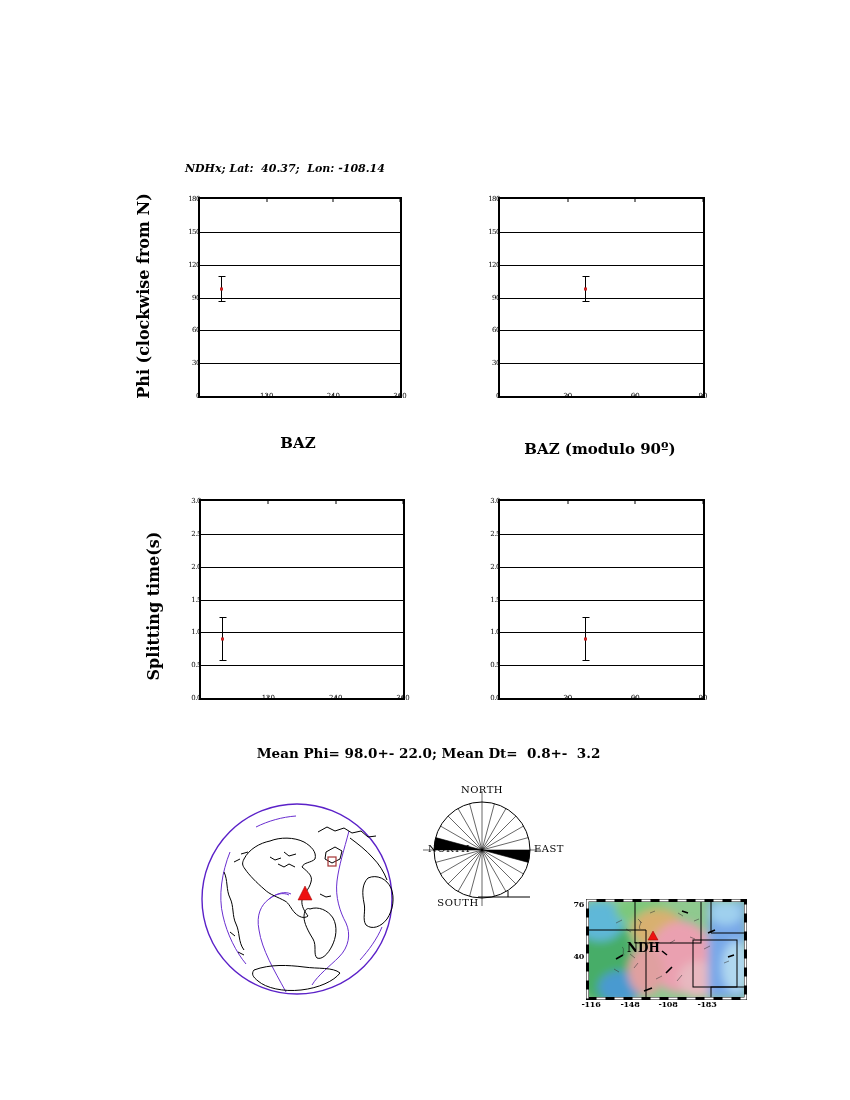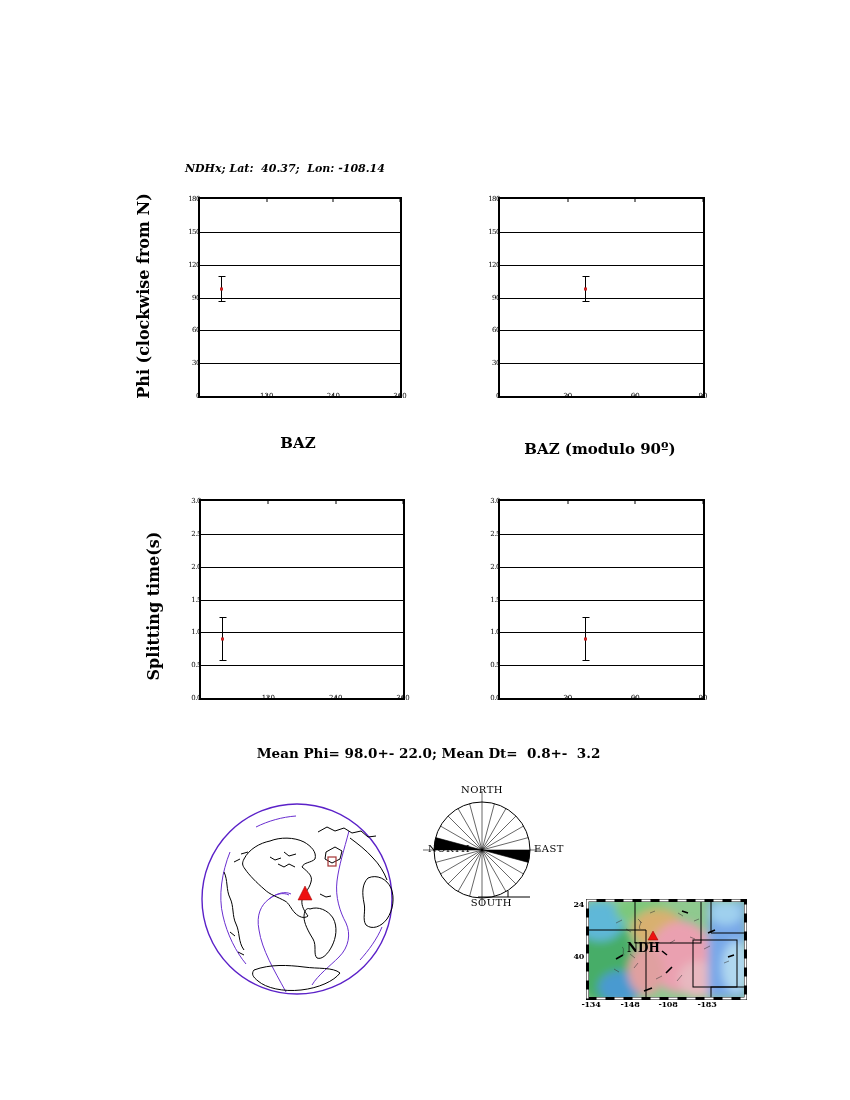--- a/index.html
+++ b/index.html
@@ -219,7 +219,7 @@
     </svg>
   <div class="rose-label" style="left:452px;top:784px;width:60px;text-align:center;">NORTH</div>
   <div class="rose-label" style="left:534px;top:843px;text-align:center;">EAST</div>
-  <div class="rose-label" style="left:452px;top:897px;width:60px;text-align:right;">SOUTH</div>
+  <div class="rose-label" style="left:428px;top:897px;width:60px;text-align:center;">SOUTH</div>
   <div class="rose-label" style="left:428px;top:843px;">NORTH</div>
 
   <svg class="abs" style="left:586px;top:899px;" width="161" height="101" viewBox="0 0 161 101">

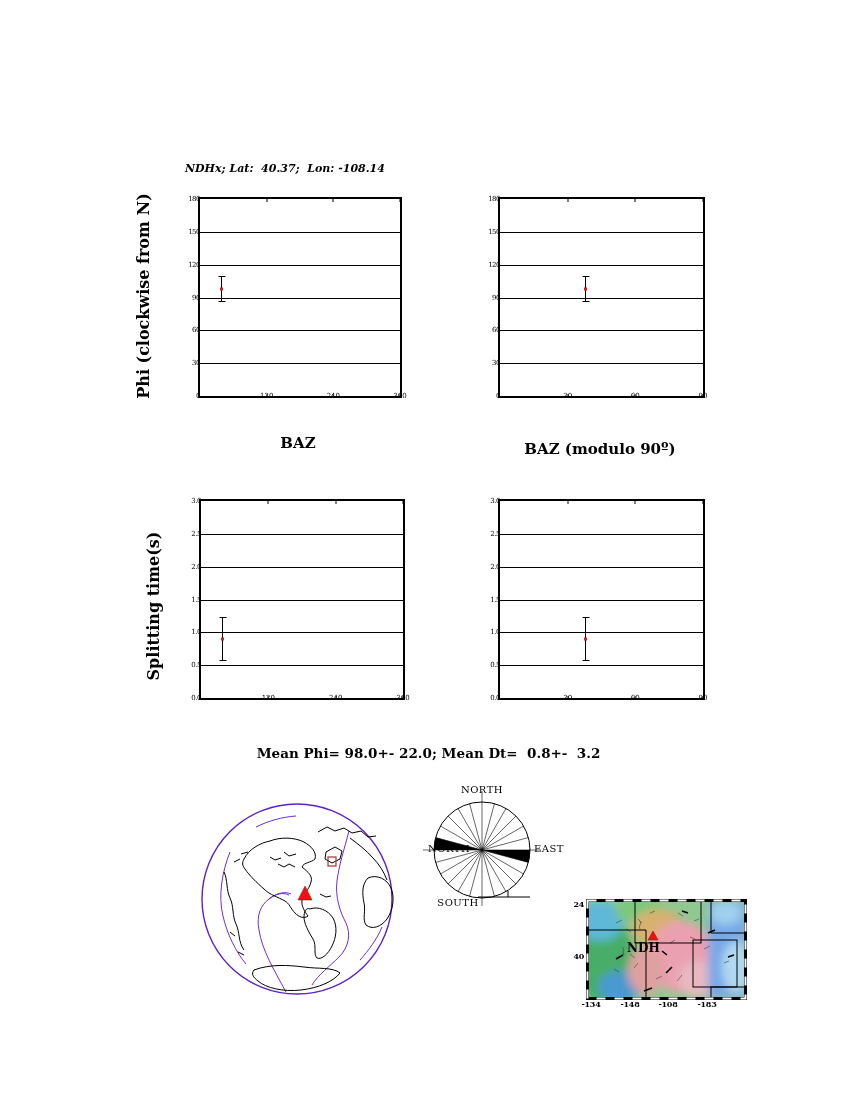--- a/index.html
+++ b/index.html
@@ -262,7 +262,7 @@
     <rect x="1.5" y="1.5" width="158" height="98" fill="none" stroke="#000" stroke-width="3"></rect>
     <rect x="1.5" y="1.5" width="158" height="98" fill="none" stroke="#fff" stroke-width="2" stroke-dasharray="9 9"></rect>
   </svg>
-  <div class="map-label" style="left:570px;top:899px;width:14px;text-align:right;">24</div>
+  <div class="map-label" style="left:570px;top:899px;width:14px;text-align:right;">76</div>
   <div class="map-label" style="left:570px;top:951px;width:14px;text-align:right;">40</div>
   <div class="map-label" style="left:579px;top:999px;width:24px;text-align:center;">-134</div>
   <div class="map-label" style="left:618px;top:999px;width:24px;text-align:center;">-148</div>

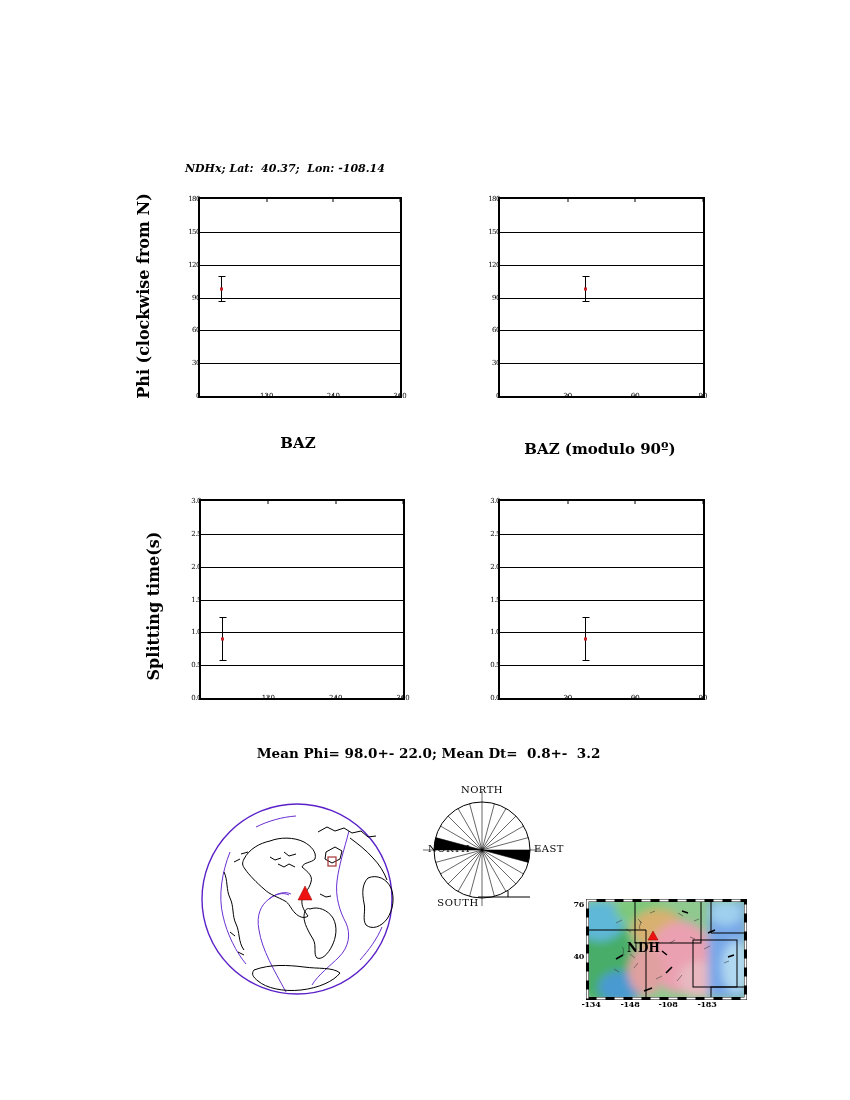--- a/index.html
+++ b/index.html
@@ -264,7 +264,7 @@
   </svg>
   <div class="map-label" style="left:570px;top:899px;width:14px;text-align:right;">76</div>
   <div class="map-label" style="left:570px;top:951px;width:14px;text-align:right;">40</div>
-  <div class="map-label" style="left:579px;top:999px;width:24px;text-align:center;">-134</div>
+  <div class="map-label" style="left:579px;top:999px;width:24px;text-align:center;">-116</div>
   <div class="map-label" style="left:618px;top:999px;width:24px;text-align:center;">-148</div>
   <div class="map-label" style="left:656px;top:999px;width:24px;text-align:center;">-108</div>
   <div class="map-label" style="left:695px;top:999px;width:24px;text-align:center;">-183</div>

